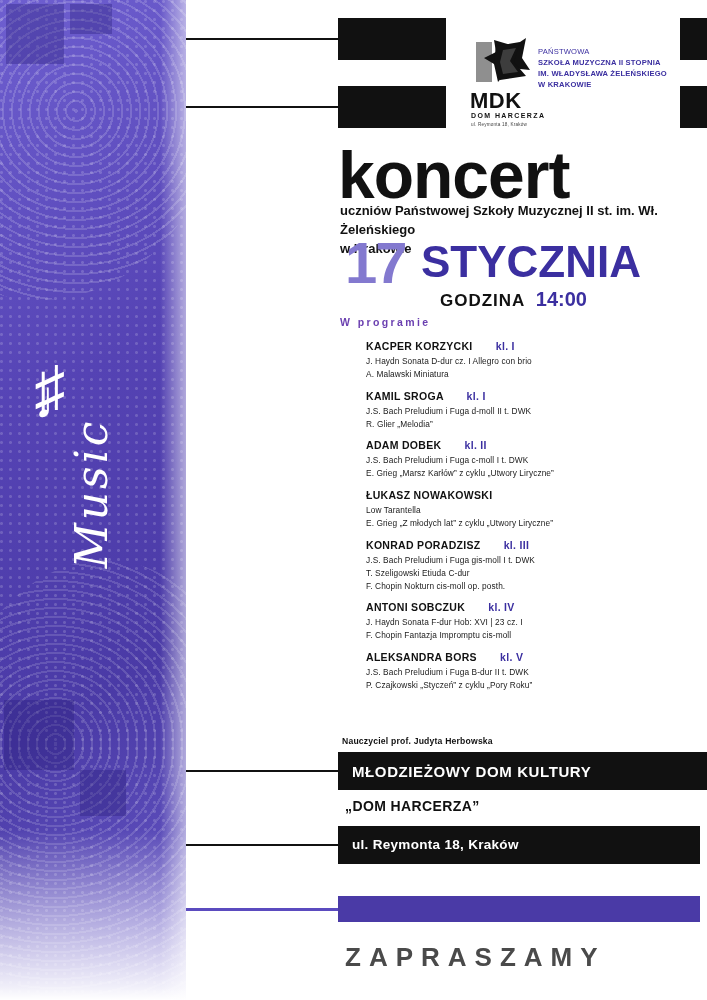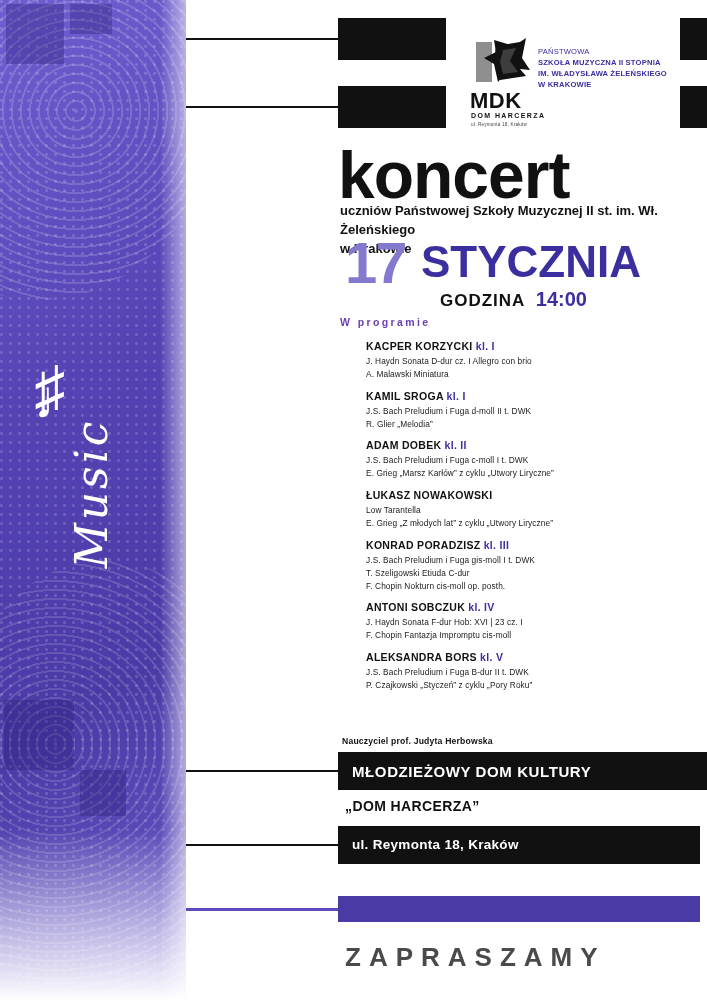--- a/index.html
+++ b/index.html
@@ -277,6 +277,7 @@
   }
   .perf-name .cls {
     color: #3b2fa0;
+    margin-left: 20px;
   }
   .perf-piece {
     font-size: 8.3px;

